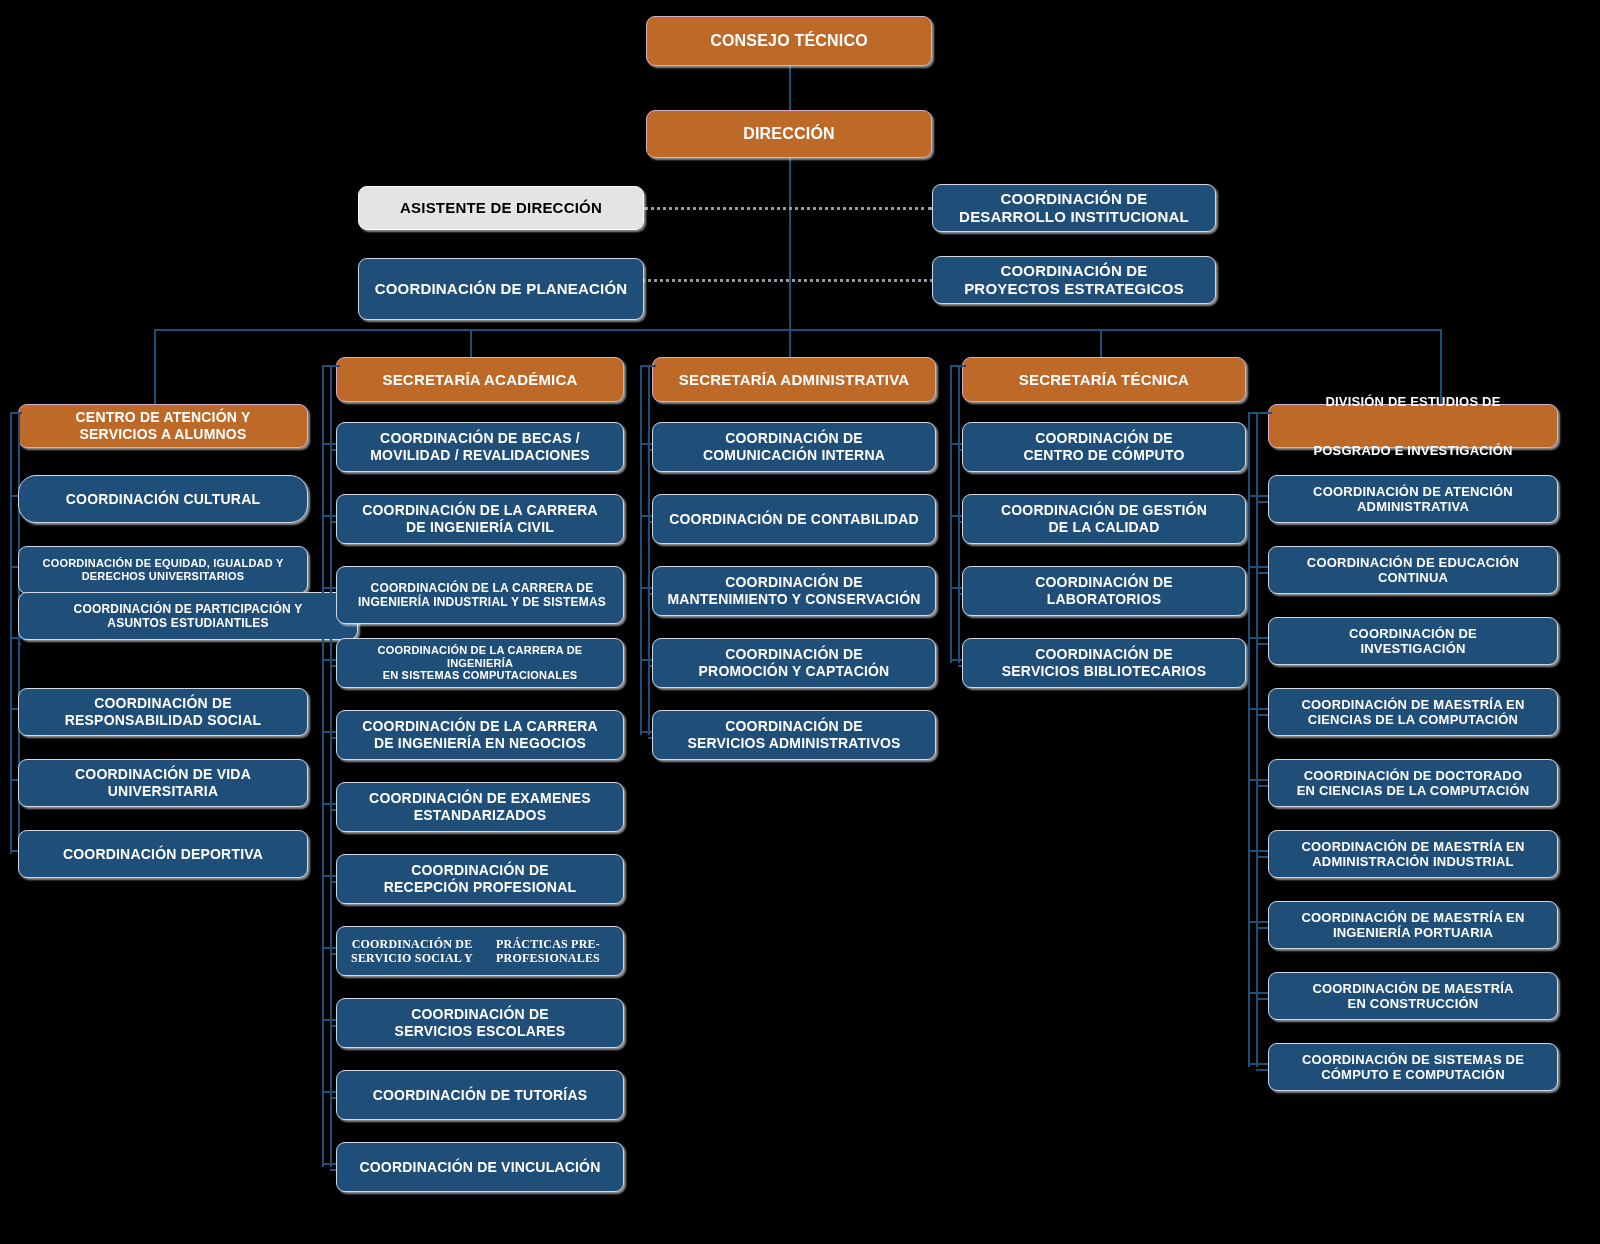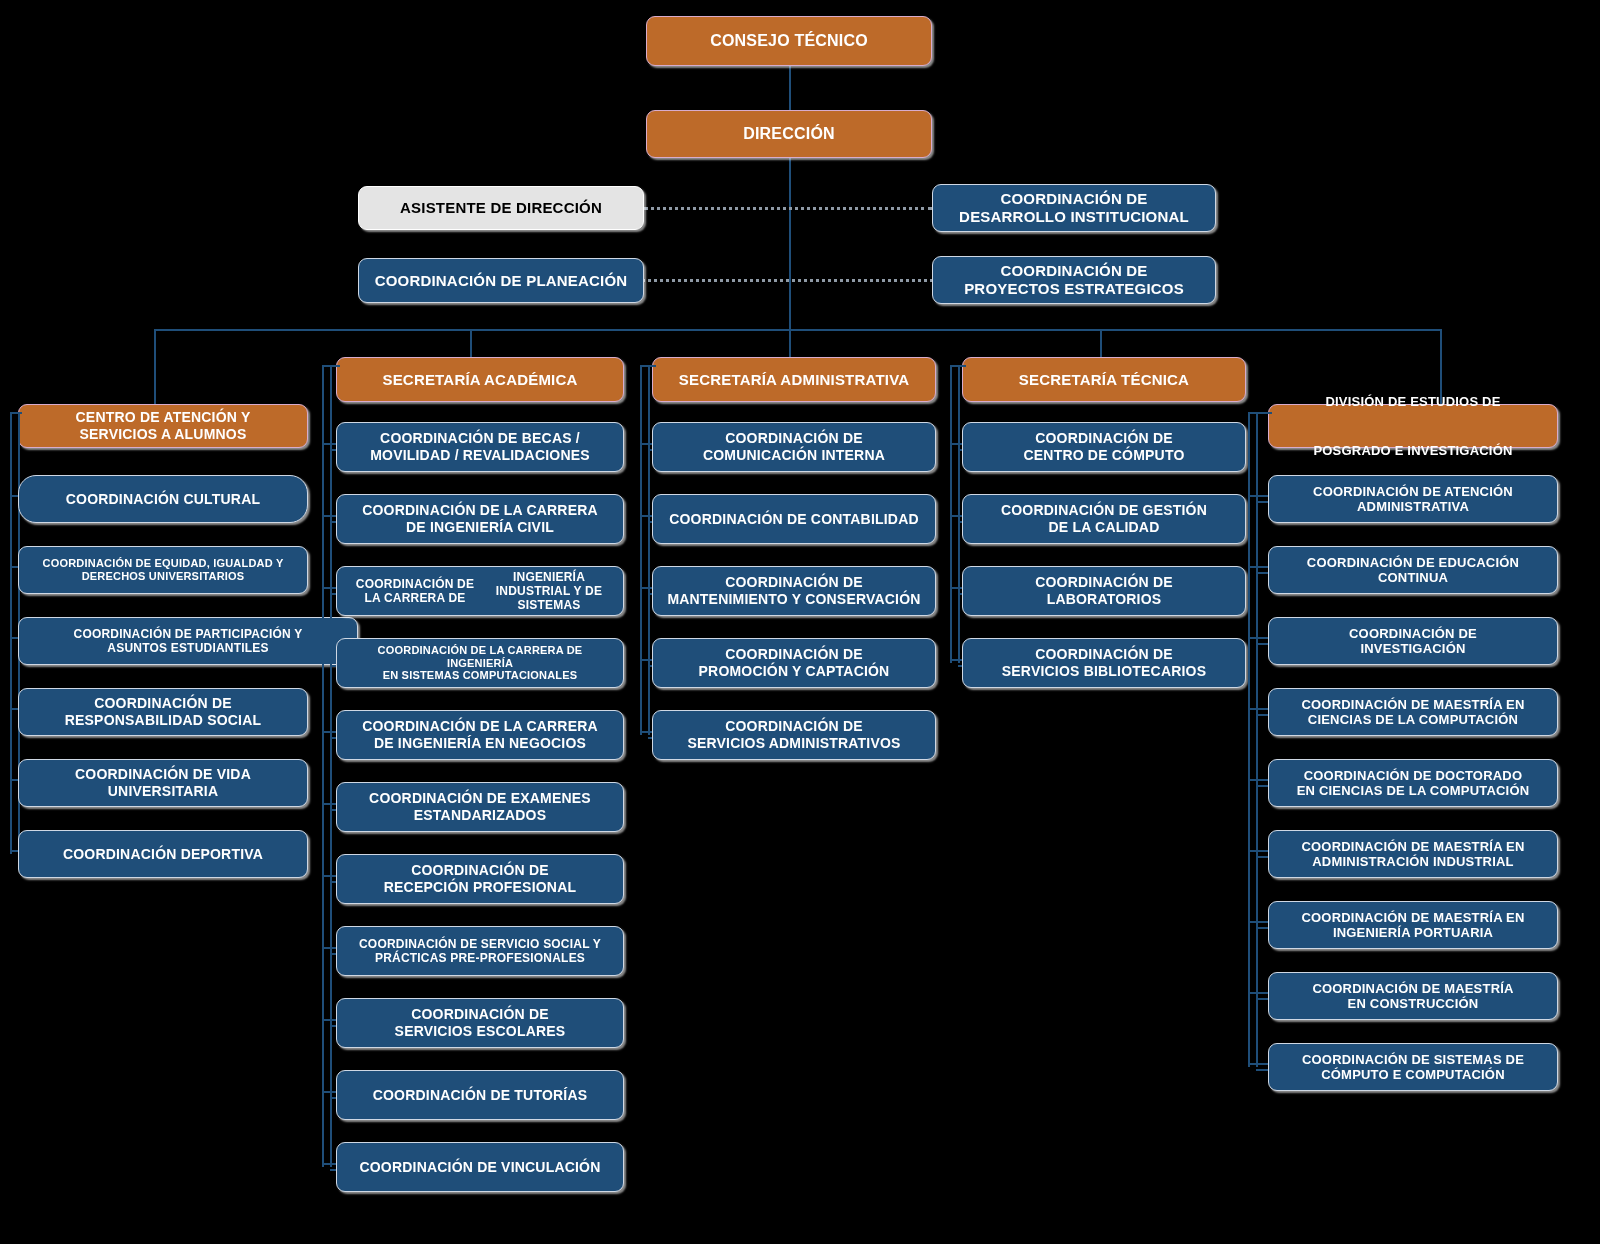--- a/index.html
+++ b/index.html
@@ -102,7 +102,7 @@
     <span class="txt">ASISTENTE DE DIRECCIÓN</span>
   </div>
 
-  <div class="node blue fs15" style="left:358px; top:258px; width:286px; height:45px;">
+  <div class="node blue fs15" style="left:358px; top:258px; width:286px; height:62px;">
     <span class="txt">COORDINACIÓN DE PLANEACIÓN</span>
   </div>
 

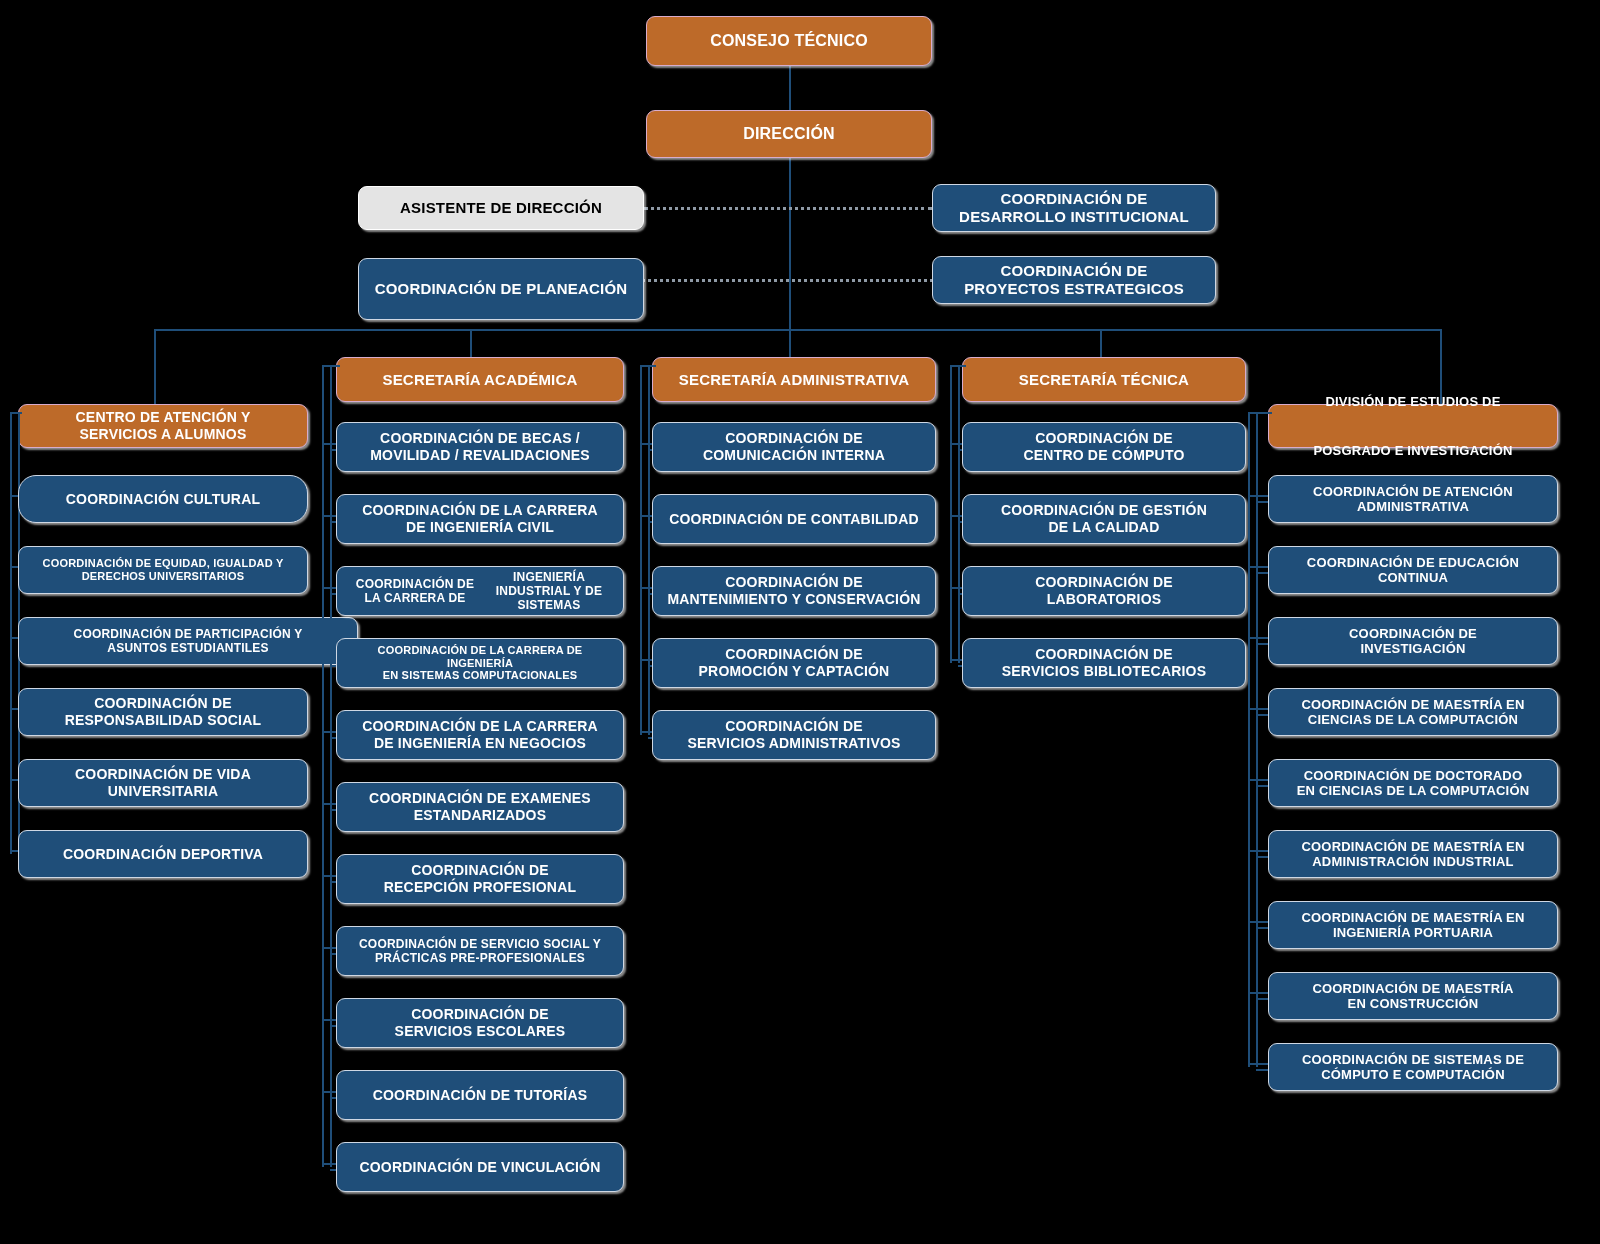--- a/index.html
+++ b/index.html
@@ -178,7 +178,7 @@
       </div>
       <div class="ln h" style="left:322px; top:587px; width:17px;"></div>
       <div class="ln h" style="left:330px; top:593px; width:9px;"></div>
-      <div class="node blue fs12" style="left:336px; top:566px; width:288px; height:50px; flex-direction:row;padding-left:11px;">
+      <div class="node blue fs12" style="left:336px; top:566px; width:288px; height:58px; flex-direction:column;padding-left:11px;">
         <span class="txt">COORDINACIÓN DE LA CARRERA DE</span>
         <span class="txt">INGENIERÍA INDUSTRIAL Y DE SISTEMAS</span>
       </div>

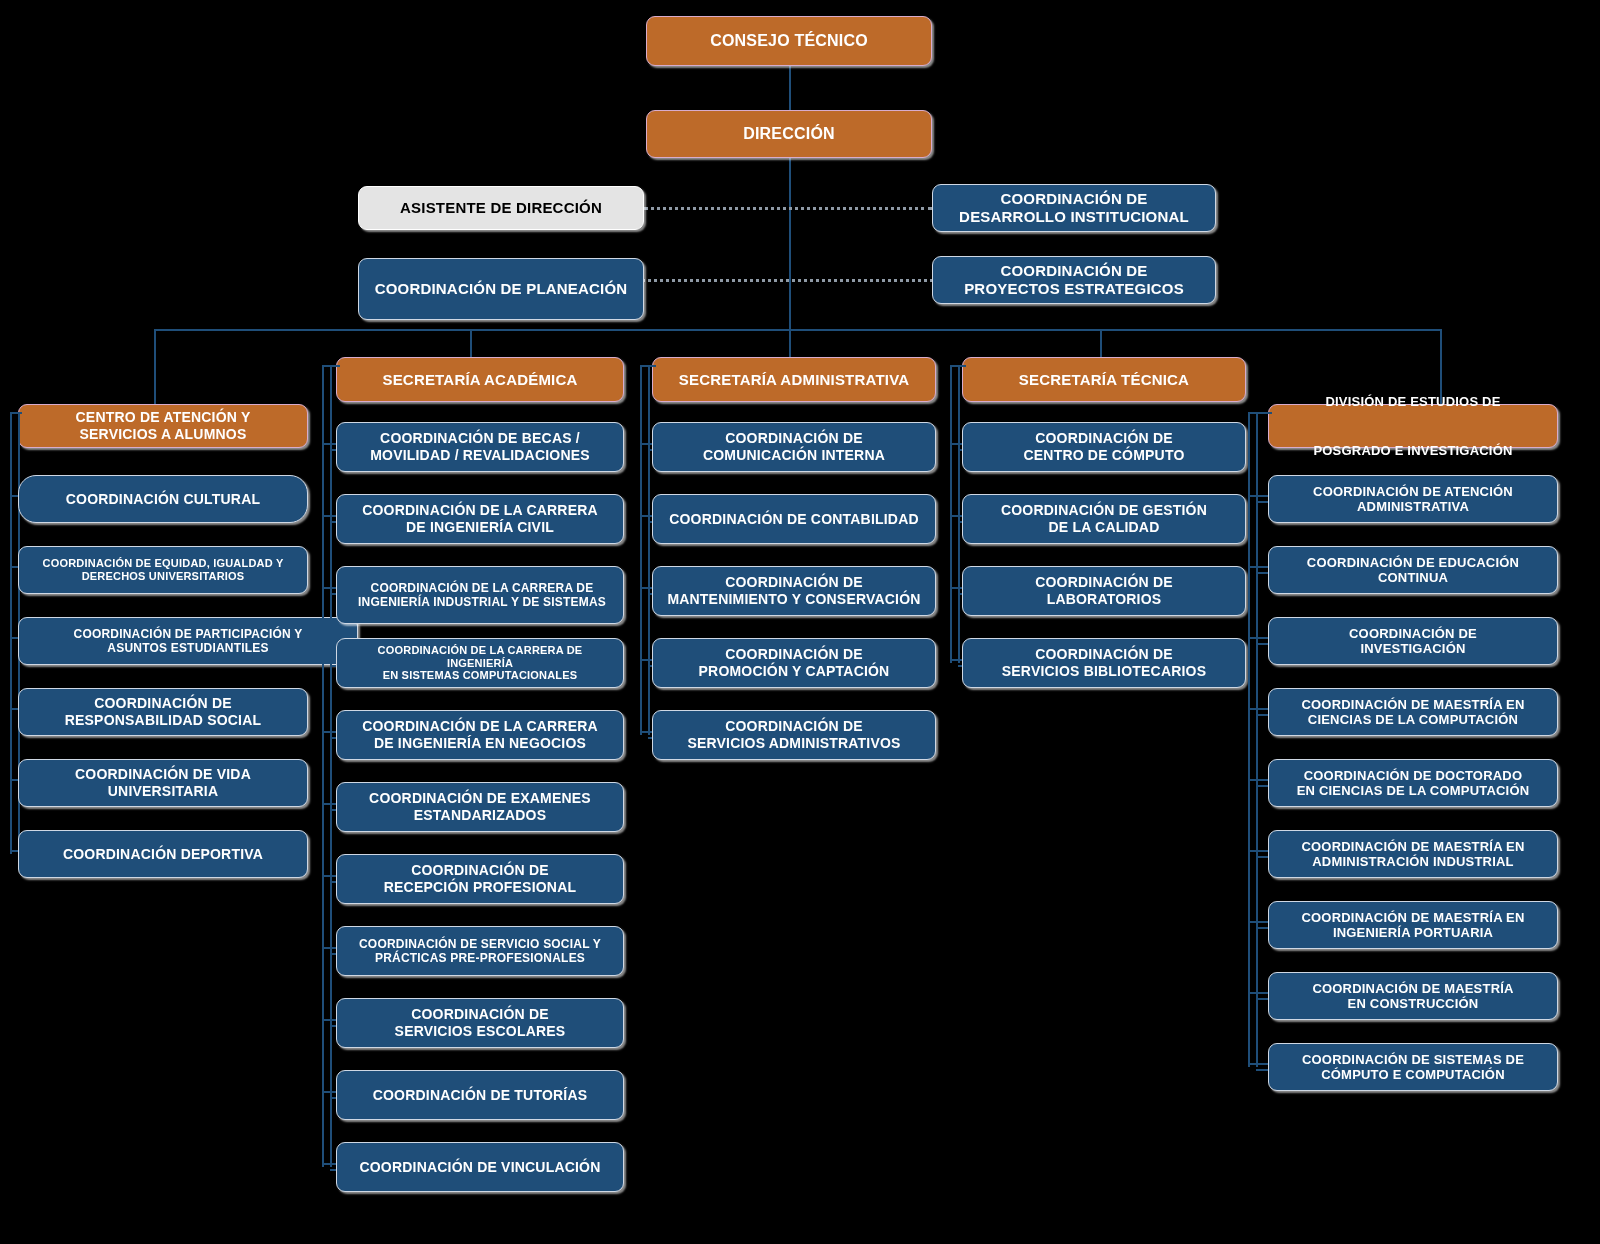--- a/index.html
+++ b/index.html
@@ -137,7 +137,7 @@
       </div>
       <div class="ln h" style="left:10px; top:637px; width:11px;"></div>
       <div class="ln h" style="left:18px; top:643px; width:3px;"></div>
-      <div class="node blue fs12" style="left:18px; top:617px; width:340px; height:48px; flex-direction:column;">
+      <div class="node blue fs12" style="left:18px; top:592px; width:340px; height:48px; flex-direction:column;">
         <span class="txt">COORDINACIÓN DE PARTICIPACIÓN Y</span>
         <span class="txt">ASUNTOS ESTUDIANTILES</span>
       </div>

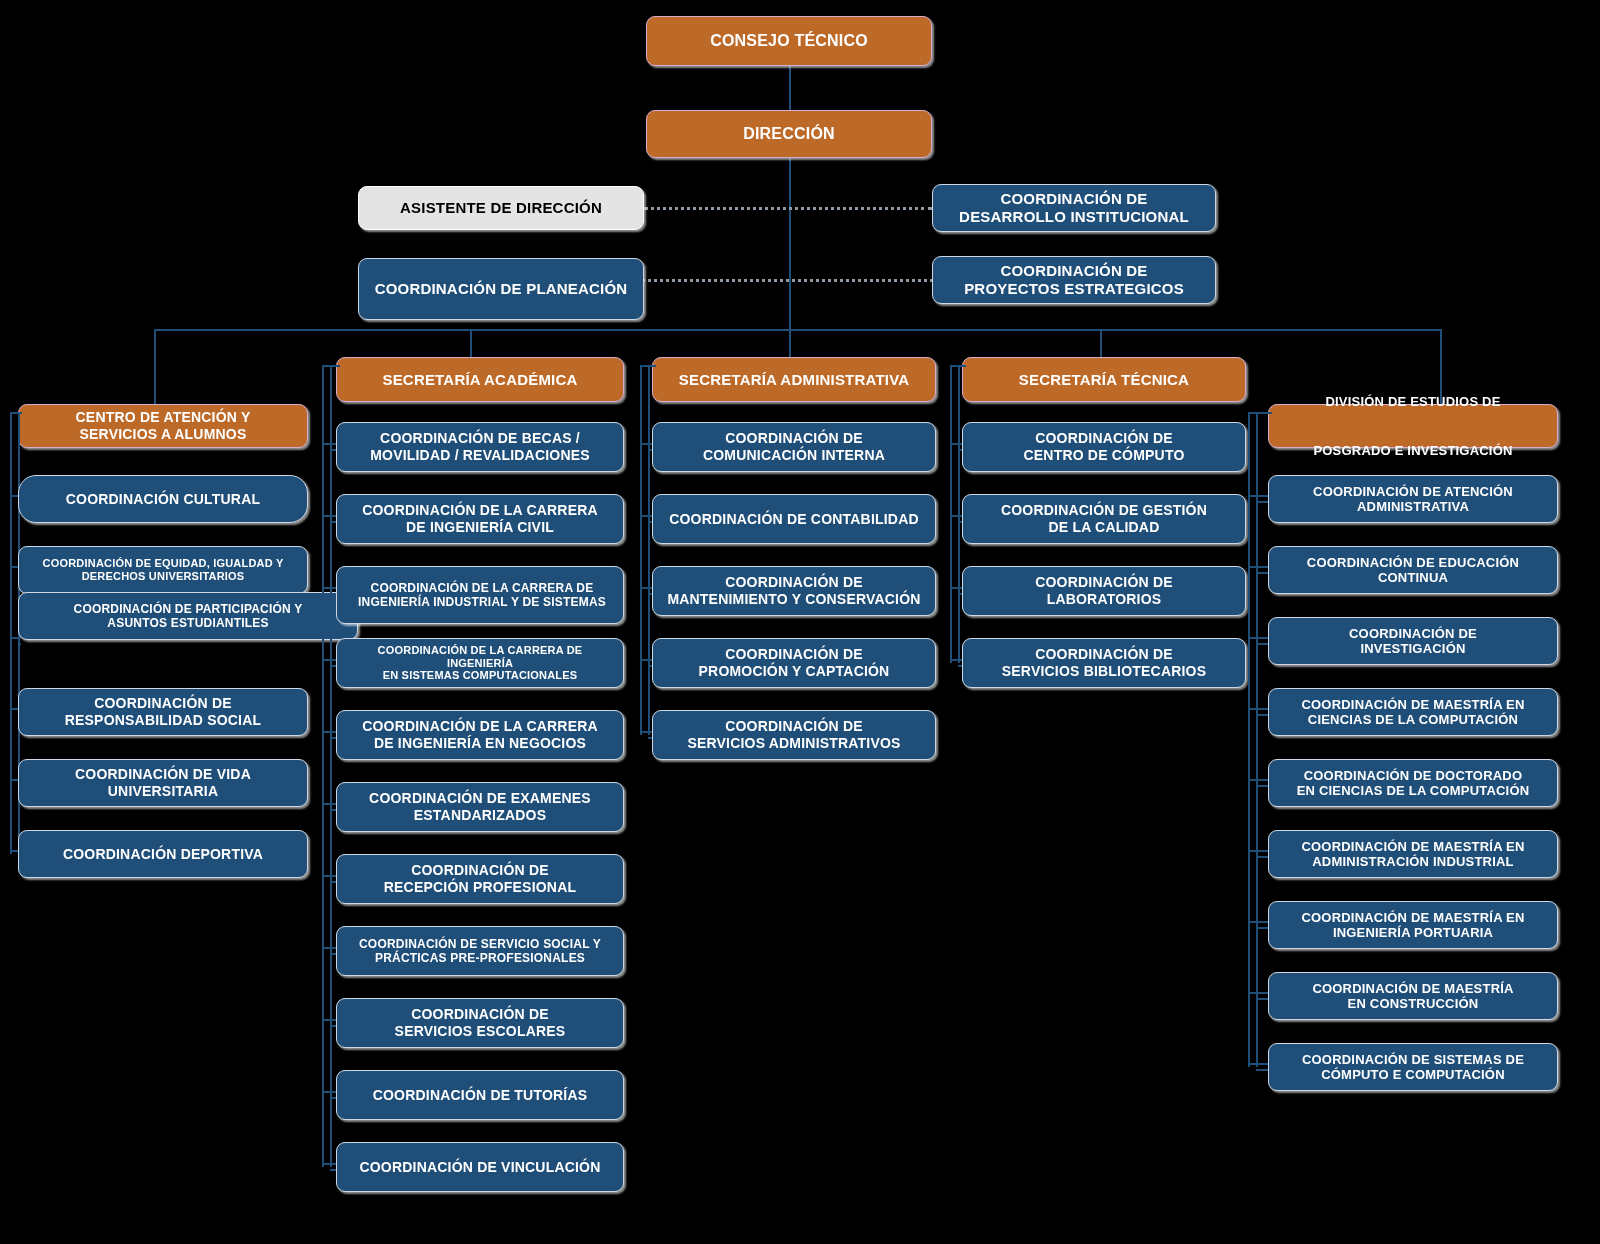--- a/index.html
+++ b/index.html
@@ -208,7 +208,7 @@
       </div>
       <div class="ln h" style="left:322px; top:947px; width:17px;"></div>
       <div class="ln h" style="left:330px; top:953px; width:9px;"></div>
-      <div class="node blue fs12" style="left:336px; top:926px; width:288px; height:50px; flex-direction:column;">
+      <div class="node blue fs12" style="left:336px; top:926px; width:288px; height:50px; flex-direction:row;font-family:Liberation Serif, serif;">
         <span class="txt">COORDINACIÓN DE SERVICIO SOCIAL Y</span>
         <span class="txt">PRÁCTICAS PRE-PROFESIONALES</span>
       </div>

